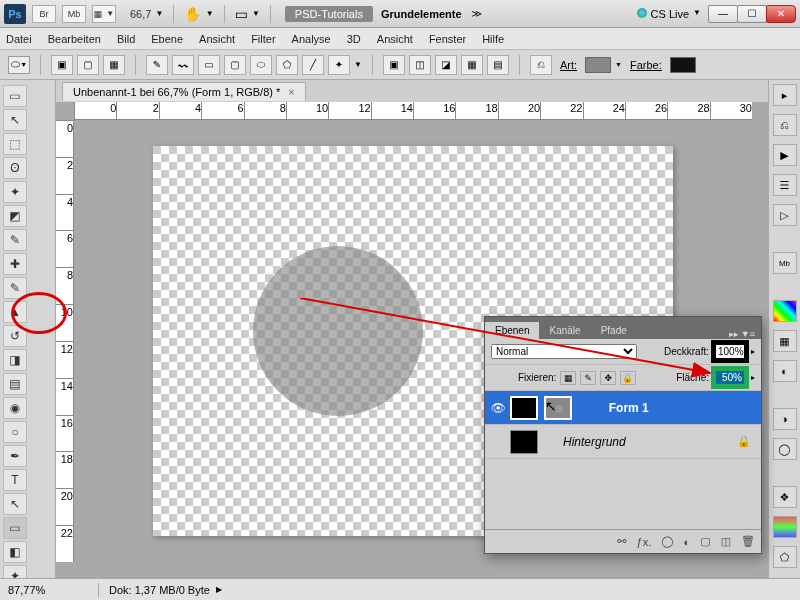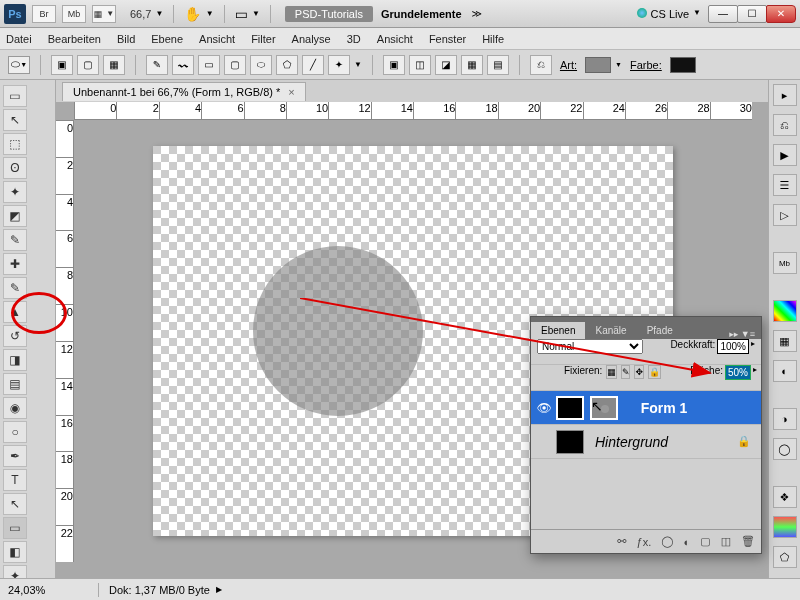--- a/index.html
+++ b/index.html
@@ -49,7 +49,7 @@
 .statusbar .zoom-s { width: 80px; }
 .statusbar .sep-s { width: 1px; height: 14px; background: #aaa; margin: 0 10px; }
 
-.layers-panel { position: absolute; right: 38px; top: 316px; width: 232px; background: #d0d0d0; border: 1px solid #555; box-shadow: 2px 4px 12px rgba(0,0,0,.4); }
+.layers-panel { position: absolute; right: 38px; top: 316px; width: 278px; background: #d0d0d0; border: 1px solid #555; box-shadow: 2px 4px 12px rgba(0,0,0,.4); }
 .layers-panel .tabs { height: 22px; background: #6d6d6d; display: flex; align-items: flex-end; }
 .layers-panel .tab { padding: 3px 10px; color: #ddd; font-size: 10px; }
 .layers-panel .tab.active { background: #d0d0d0; color: #000; }

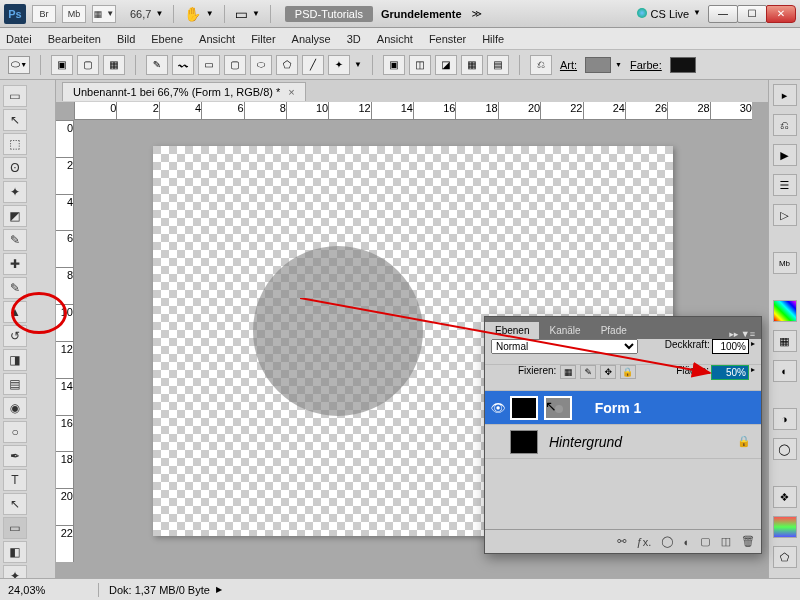--- a/index.html
+++ b/index.html
@@ -54,7 +54,7 @@
 .layers-panel .tab { padding: 3px 10px; color: #ddd; font-size: 10px; }
 .layers-panel .tab.active { background: #d0d0d0; color: #000; }
 .layers-panel .tabs .menu { margin-left: auto; color: #ddd; padding: 0 6px; font-size: 9px; }
-.layers-panel .row { height: 26px; display: flex; align-items: flex-start; padding: 0 6px; border-bottom: 1px solid #bbb; }
+.layers-panel .row { height: 26px; display: flex; align-items: center; padding: 0 6px; border-bottom: 1px solid #bbb; }
 .layers-panel select { font-size: 10px; width: 150px; }
 .layers-panel .rlbl { font-size: 10px; margin-right: 2px; padding-left: 27px; }
 .layers-panel .pct { width: 38px; font-size: 10px; text-align: right; border: 1px solid #000000; padding: 1px 2px; background: #fff; }

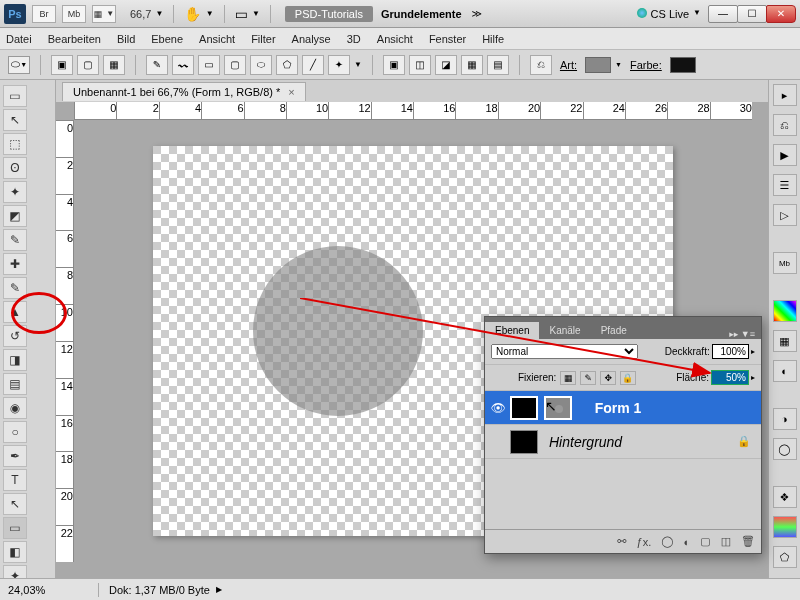--- a/index.html
+++ b/index.html
@@ -57,7 +57,7 @@
 .layers-panel .row { height: 26px; display: flex; align-items: center; padding: 0 6px; border-bottom: 1px solid #bbb; }
 .layers-panel select { font-size: 10px; width: 150px; }
 .layers-panel .rlbl { font-size: 10px; margin-right: 2px; padding-left: 27px; }
-.layers-panel .pct { width: 38px; font-size: 10px; text-align: right; border: 1px solid #000000; padding: 1px 2px; background: #fff; }
+.layers-panel .pct { width: 38px; font-size: 10px; text-align: right; border: 5px solid #000000; padding: 1px 2px; background: #fff; }
 .layers-panel .pct.sel { background: #0369a1; color: #fff; border-color: #2a5; }
 .layers-panel .lockrow { font-size: 10px; }
 .layers-panel .lockrow .lock-ic { width: 16px; height: 14px; border: 1px solid #aaa; margin: 0 2px; display: inline-flex; align-items: center; justify-content: center; font-size: 9px; }

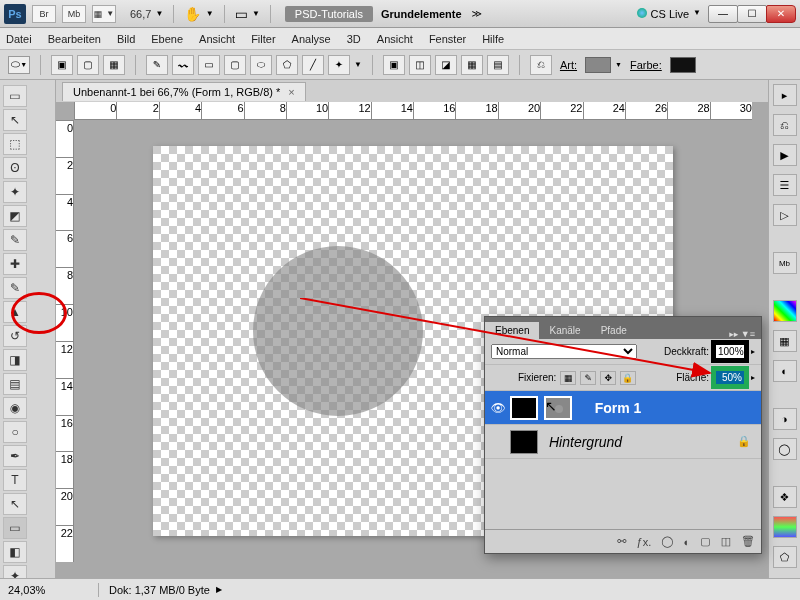--- a/index.html
+++ b/index.html
@@ -68,7 +68,7 @@
 .layers-panel .thumb { width: 28px; height: 24px; background: #000; border: 1px solid #888; margin: 0 3px; position: relative; }
 .layers-panel .thumb .mini-c { width: 8px; height: 8px; border-radius: 50%; background: #999; position: absolute; left: 9px; top: 7px; }
 .layers-panel .layer.selected .thumb { border: 2px solid #fff; }
-.layers-panel .lname { margin-left: 8px; font-weight: bold; font-size: 14px; }
+.layers-panel .lname { margin-left: 22px; font-weight: bold; font-size: 12px; }
 .layers-panel .layer .lock-r { margin-left: auto; margin-right: 6px; font-size: 11px; }
 .layers-panel .empty { height: 70px; }
 .layers-panel .footer { height: 24px; border-top: 1px solid #999; display: flex; align-items: center; justify-content: flex-end; padding: 0 6px; gap: 10px; font-size: 11px; color: #444; }

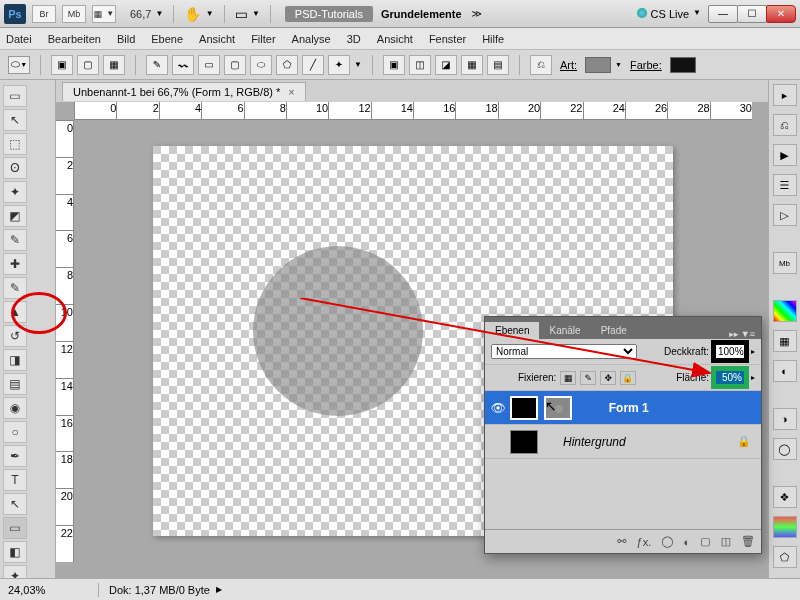--- a/index.html
+++ b/index.html
@@ -315,7 +315,7 @@
 </svg>
 
 <div class="statusbar">
-  <span class="zoom-s">24,03%</span>
+  <span class="zoom-s">87,77%</span>
   <div class="sep-s"></div>
   <span>Dok: 1,37 MB/0 Byte</span>
   <span style="font-size:8px;margin-left:6px">▶</span>

